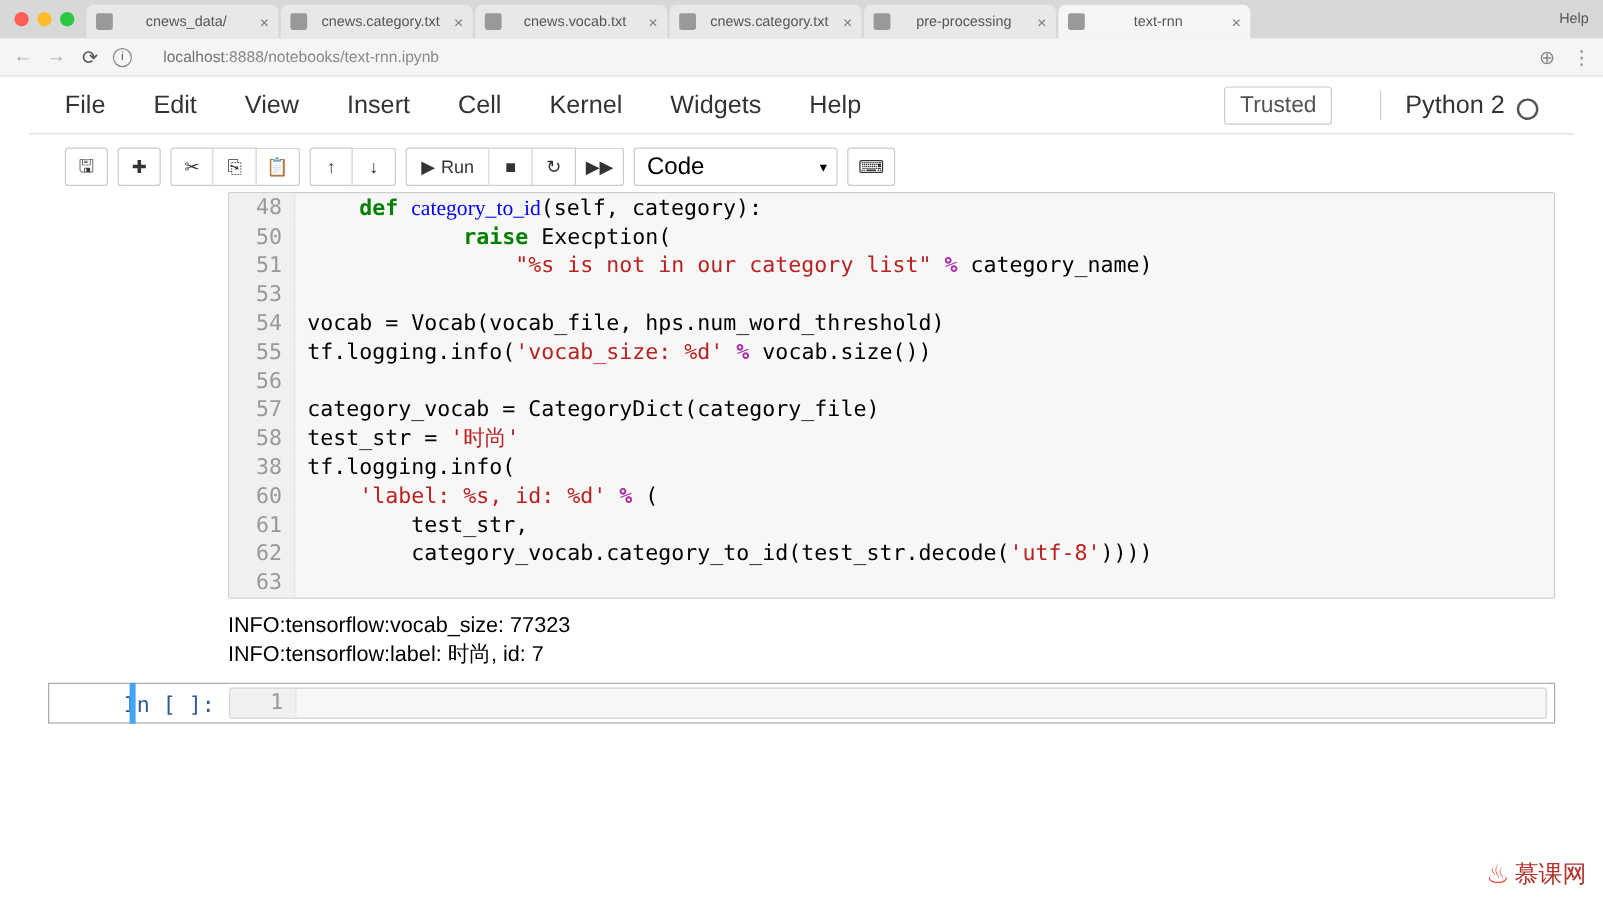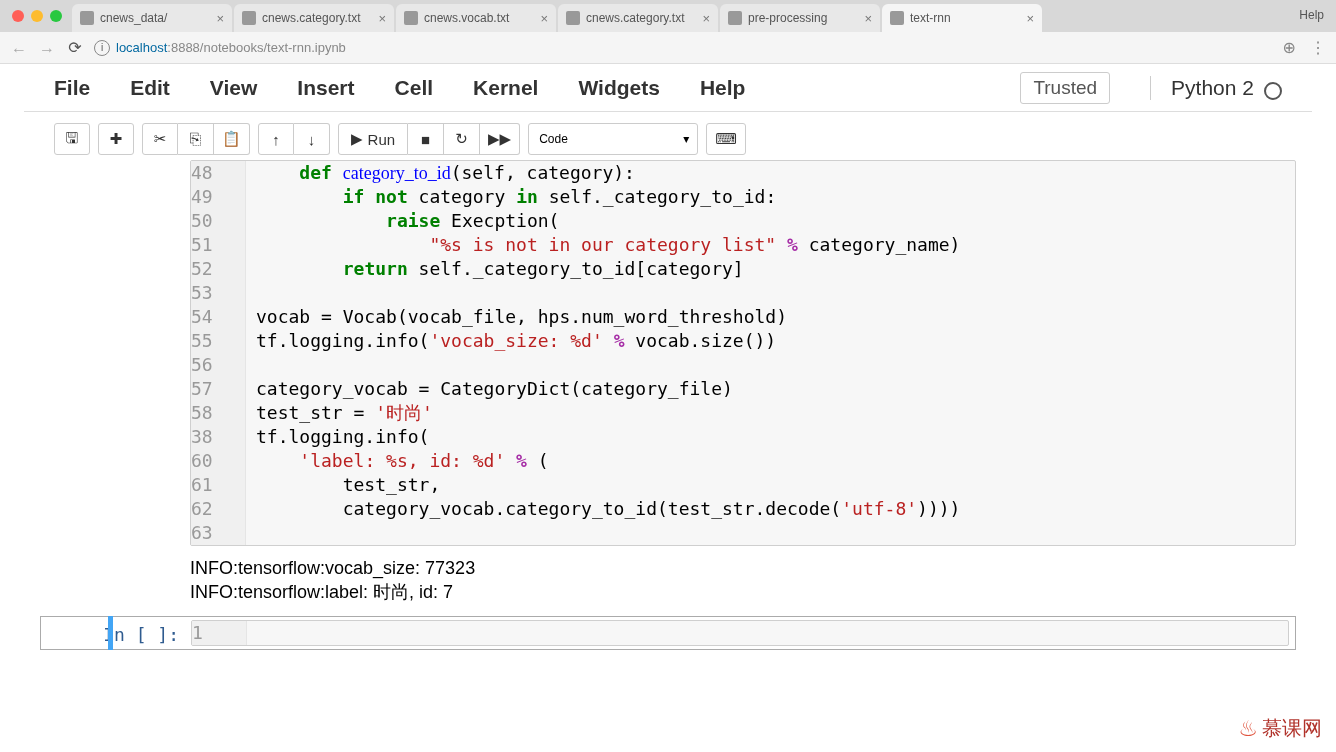--- a/index.html
+++ b/index.html
@@ -6,7 +6,7 @@
 body { font-family: -apple-system, BlinkMacSystemFont, "Segoe UI", Arial, sans-serif; background: #fff; width: 1336px; height: 752px; overflow: hidden; position: relative; }
 
 
-.browser-tabs { height: 32px; background: #d8d8d8; display: flex; align-items: flex-end; padding-left: 72px; position: relative; }
+.browser-tabs { height: 32px; background: #d8d8d8; display: flex; align-items: flex-end; padding-left: 72px; position: relative; text-align: center; }
 .traffic-lights { position: absolute; left: 12px; top: 10px; display: flex; gap: 7px; }
 .traffic-lights span { width: 12px; height: 12px; border-radius: 50%; }
 .tl-red { background: #ff5f57; }

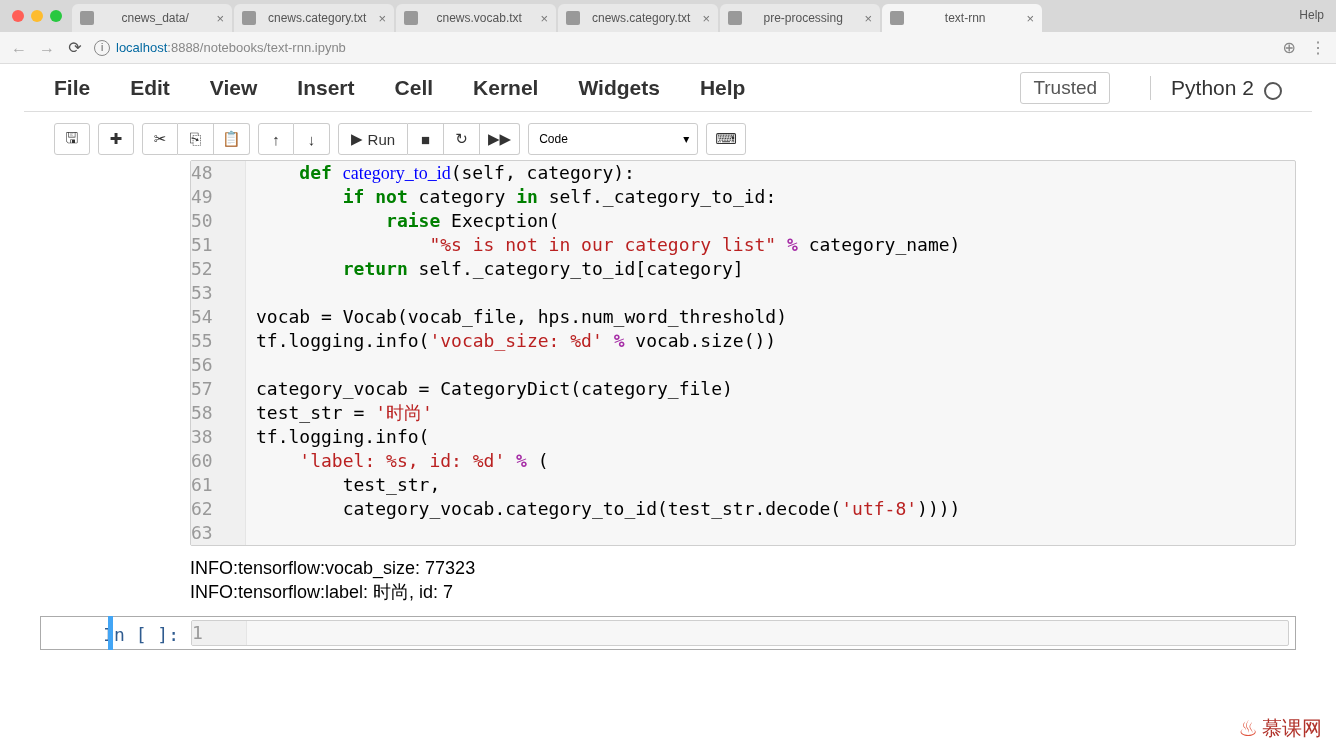--- a/index.html
+++ b/index.html
@@ -24,7 +24,7 @@
 .nav-icon.active { color: #555; }
 .addr-input { flex: 1; display: flex; align-items: center; gap: 6px; font-size: 13px; color: #555; }
 .addr-input .info { width: 16px; height: 16px; border: 1px solid #888; border-radius: 50%; display: flex; align-items: center; justify-content: center; font-size: 10px; }
-.addr-input .host { color: #0369a1; }
+.addr-input .host { color: #737373; margin-left: 20px; }
 .addr-input .path { color: #888; }
 .addr-right { display: flex; gap: 14px; color: #888; }
 

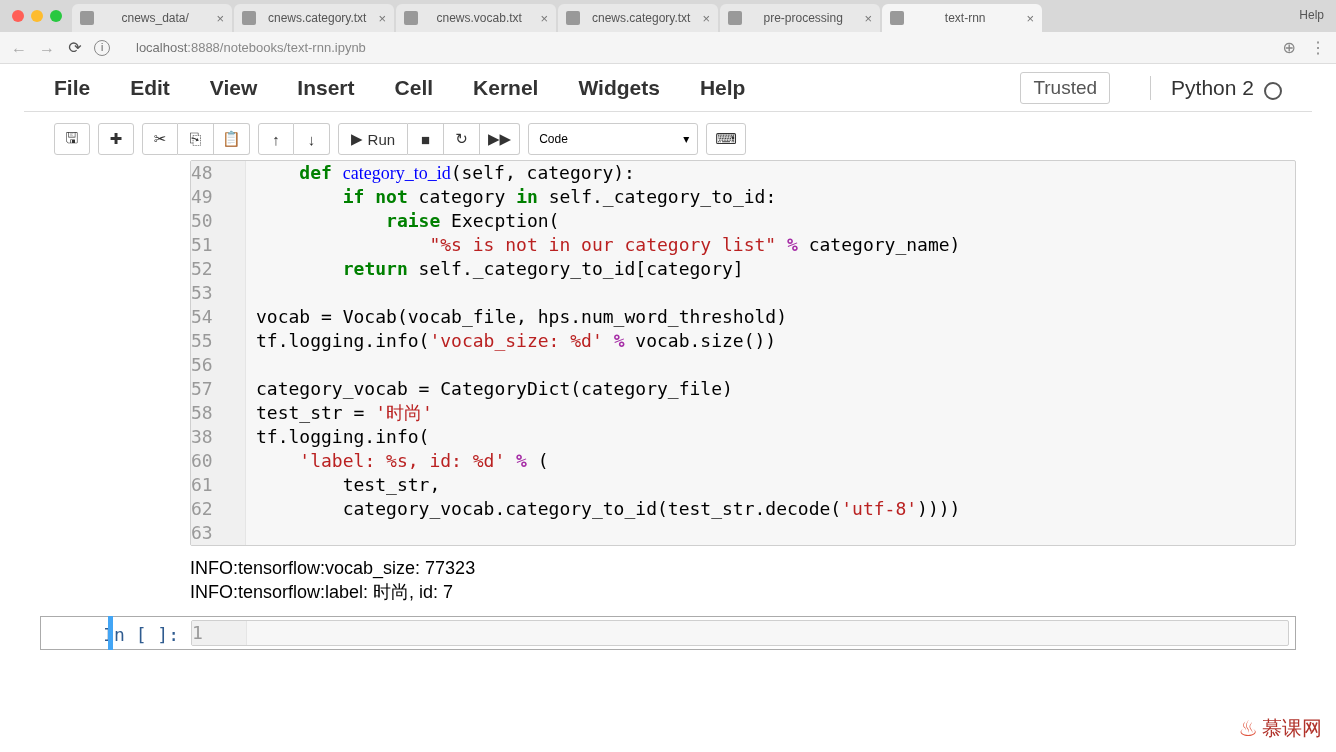--- a/index.html
+++ b/index.html
@@ -31,7 +31,7 @@
 
 .jupyter { background: #fff; }
 .menu-bar { height: 48px; border-bottom: 1px solid #ddd; display: flex; align-items: center; padding: 0 30px; gap: 40px; position: relative; margin: 0 24px; }
-.menu-item { font-size: 21px; color: #333; font-weight: 700; text-align: right; }
+.menu-item { font-size: 21px; color: #333; font-weight: 400; text-align: right; }
 .menu-right { position: absolute; right: 30px; display: flex; align-items: center; gap: 40px; }
 .trusted-btn { border: 1px solid #ccc; border-radius: 3px; padding: 4px 12px; font-size: 19px; color: #555; }
 .kernel-ind { display: flex; align-items: flex-end; gap: 10px; font-size: 21px; color: #333; border-left: 1px solid #ccc; padding-left: 20px; }

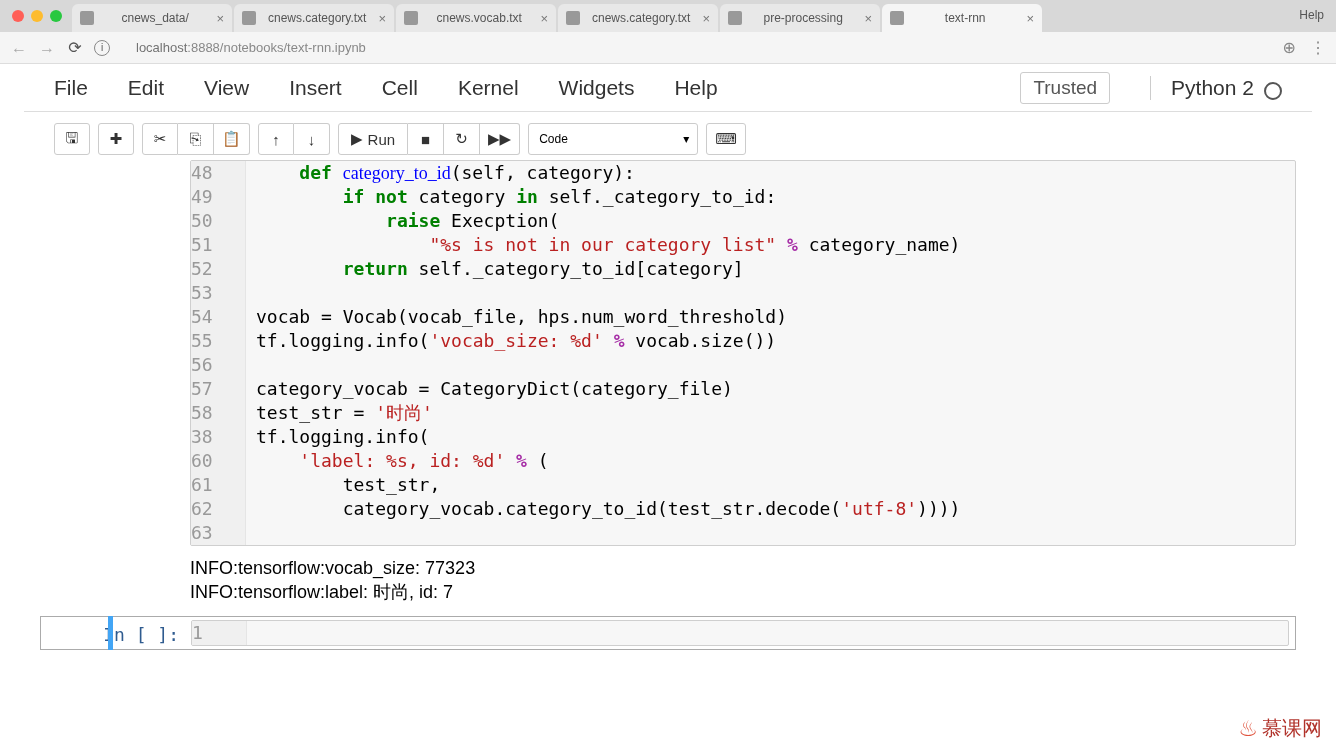--- a/index.html
+++ b/index.html
@@ -46,7 +46,7 @@
 .tb-group .tb-btn:last-child { border-radius: 0 3px 3px 0; }
 .tb-group .tb-btn:only-child { border-radius: 3px; }
 .run-btn { padding: 0 12px; gap: 5px; }
-.cell-type { border: 1px solid #ccc; border-radius: 3px; height: 32px; padding: 0 28px 0 10px; font-size: 12px; background: #fff; position: relative; min-width: 170px; display: flex; align-items: center; }
+.cell-type { border: 1px solid #ccc; border-radius: 3px; height: 32px; padding: 0 28px 0 10px; font-size: 20px; background: #fff; position: relative; min-width: 170px; display: flex; align-items: center; }
 .cell-type::after { content: "▾"; position: absolute; right: 8px; font-size: 12px; }
 
 

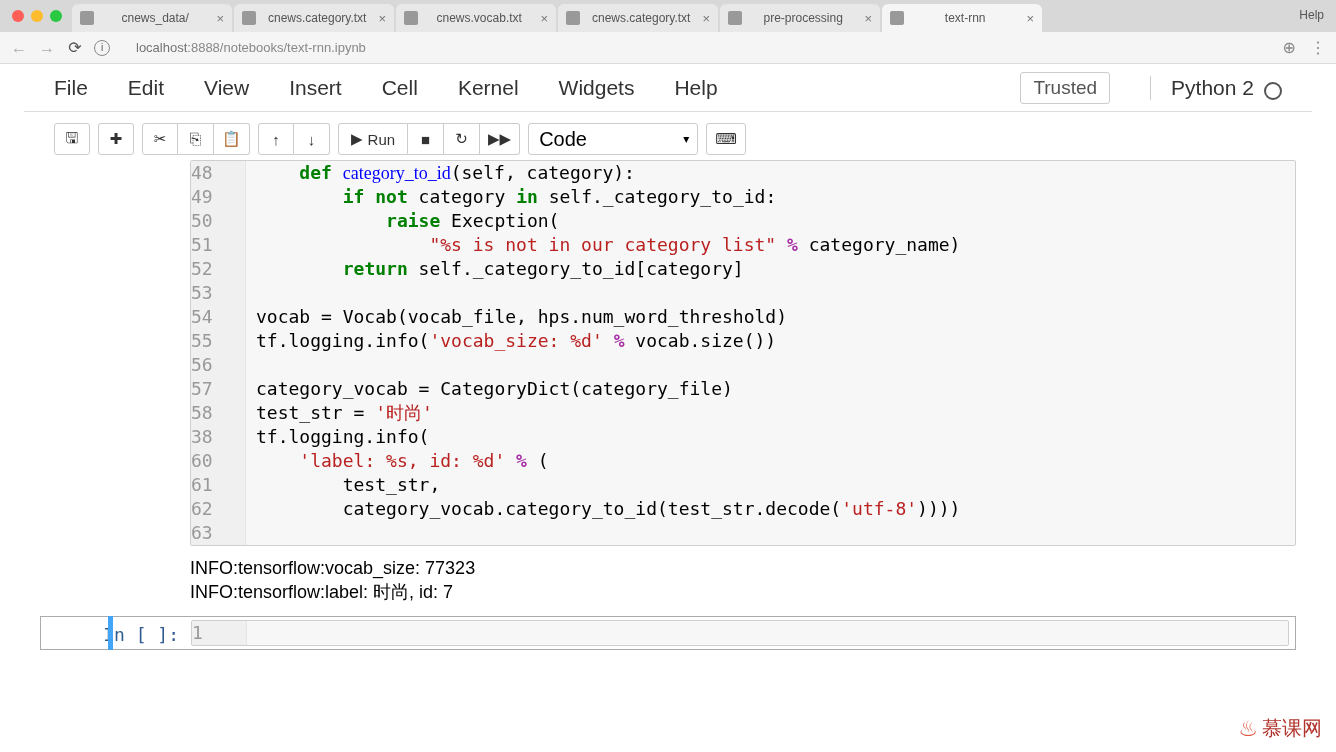--- a/index.html
+++ b/index.html
@@ -56,7 +56,7 @@
 .prompt { width: 150px; text-align: right; padding: 8px 12px 0 0; font-family: "Menlo", "Monaco", monospace; font-size: 18px; color: #2f5b8f; }
 .code-box { flex: 1; border: 1px solid #cfcfcf; background: #f7f7f7; border-radius: 2px; padding: 0; font-family: "Menlo", "Monaco", monospace; overflow: hidden; }
 .code-line { display: flex; }
-.gutter { width: 55px; padding: 0 10px 0 0; color: #999; background: #f0f0f0; border-right: 1px solid #e5e5e5; font-size: 18px; line-height: 24px; user-select: none; }
+.gutter { width: 55px; text-align: right; padding: 0 10px 0 0; color: #999; background: #f0f0f0; border-right: 1px solid #e5e5e5; font-size: 18px; line-height: 24px; user-select: none; }
 .code-content { flex: 1; padding: 0 10px; font-size: 18px; line-height: 24px; white-space: pre; }
 .kw { color: #008000; font-weight: bold; }
 .def { color: #0000ff; font-family: Liberation Serif, serif; }

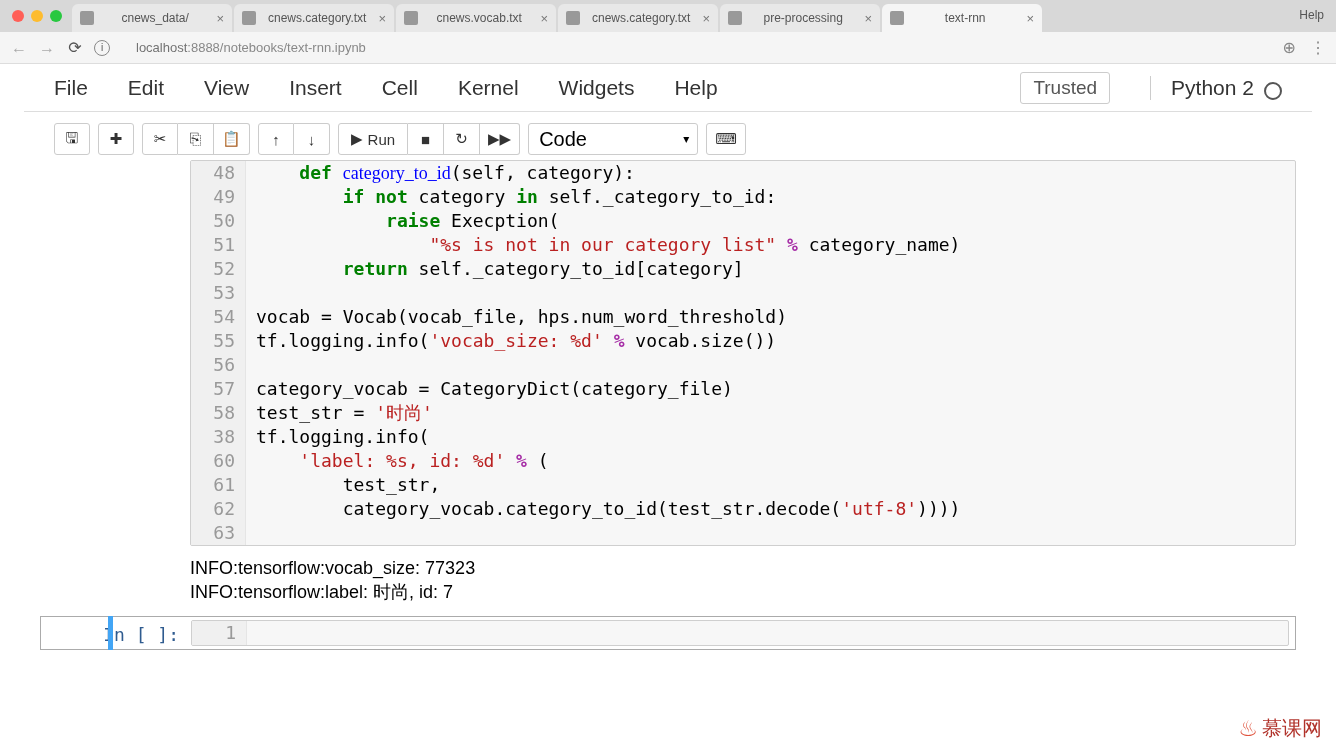--- a/index.html
+++ b/index.html
@@ -197,10 +197,6 @@
               <div class="code-content">    <span class="kw">def</span> <span class="def">category_to_id</span>(<span class="selfc">self</span>, category):</div>
             </div>
             <div class="code-line">
-              <div class="gutter">49</div>
-              <div class="code-content">        <span class="kw">if</span> <span class="kw">not</span> category <span class="kw">in</span> self._category_to_id:</div>
-            </div>
-            <div class="code-line">
               <div class="gutter">50</div>
               <div class="code-content">            <span class="kw">raise</span> Execption(</div>
             </div>

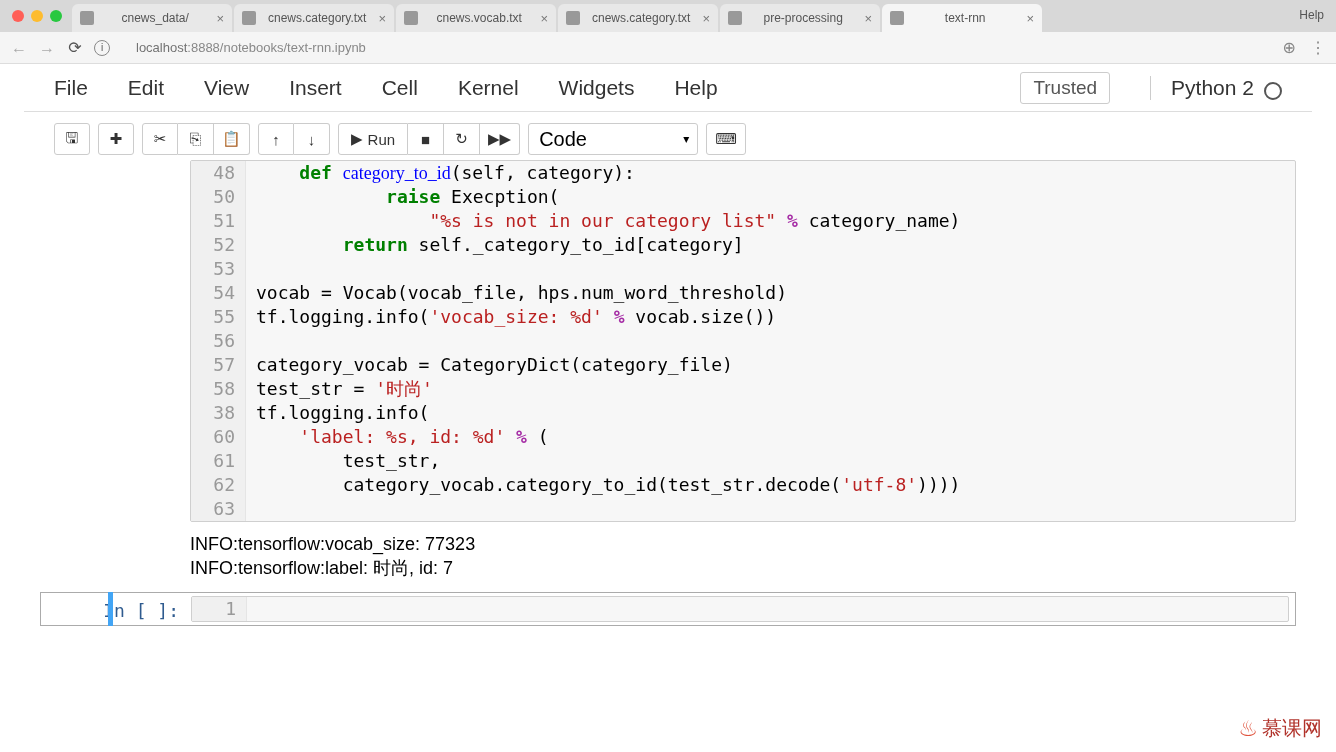--- a/index.html
+++ b/index.html
@@ -205,10 +205,6 @@
               <div class="code-content">                <span class="str">"%s is not in our category list"</span> <span class="op">%</span> category_name)</div>
             </div>
             <div class="code-line">
-              <div class="gutter">52</div>
-              <div class="code-content">        <span class="kw">return</span> self._category_to_id[category]</div>
-            </div>
-            <div class="code-line">
               <div class="gutter">53</div>
               <div class="code-content"> </div>
             </div>

